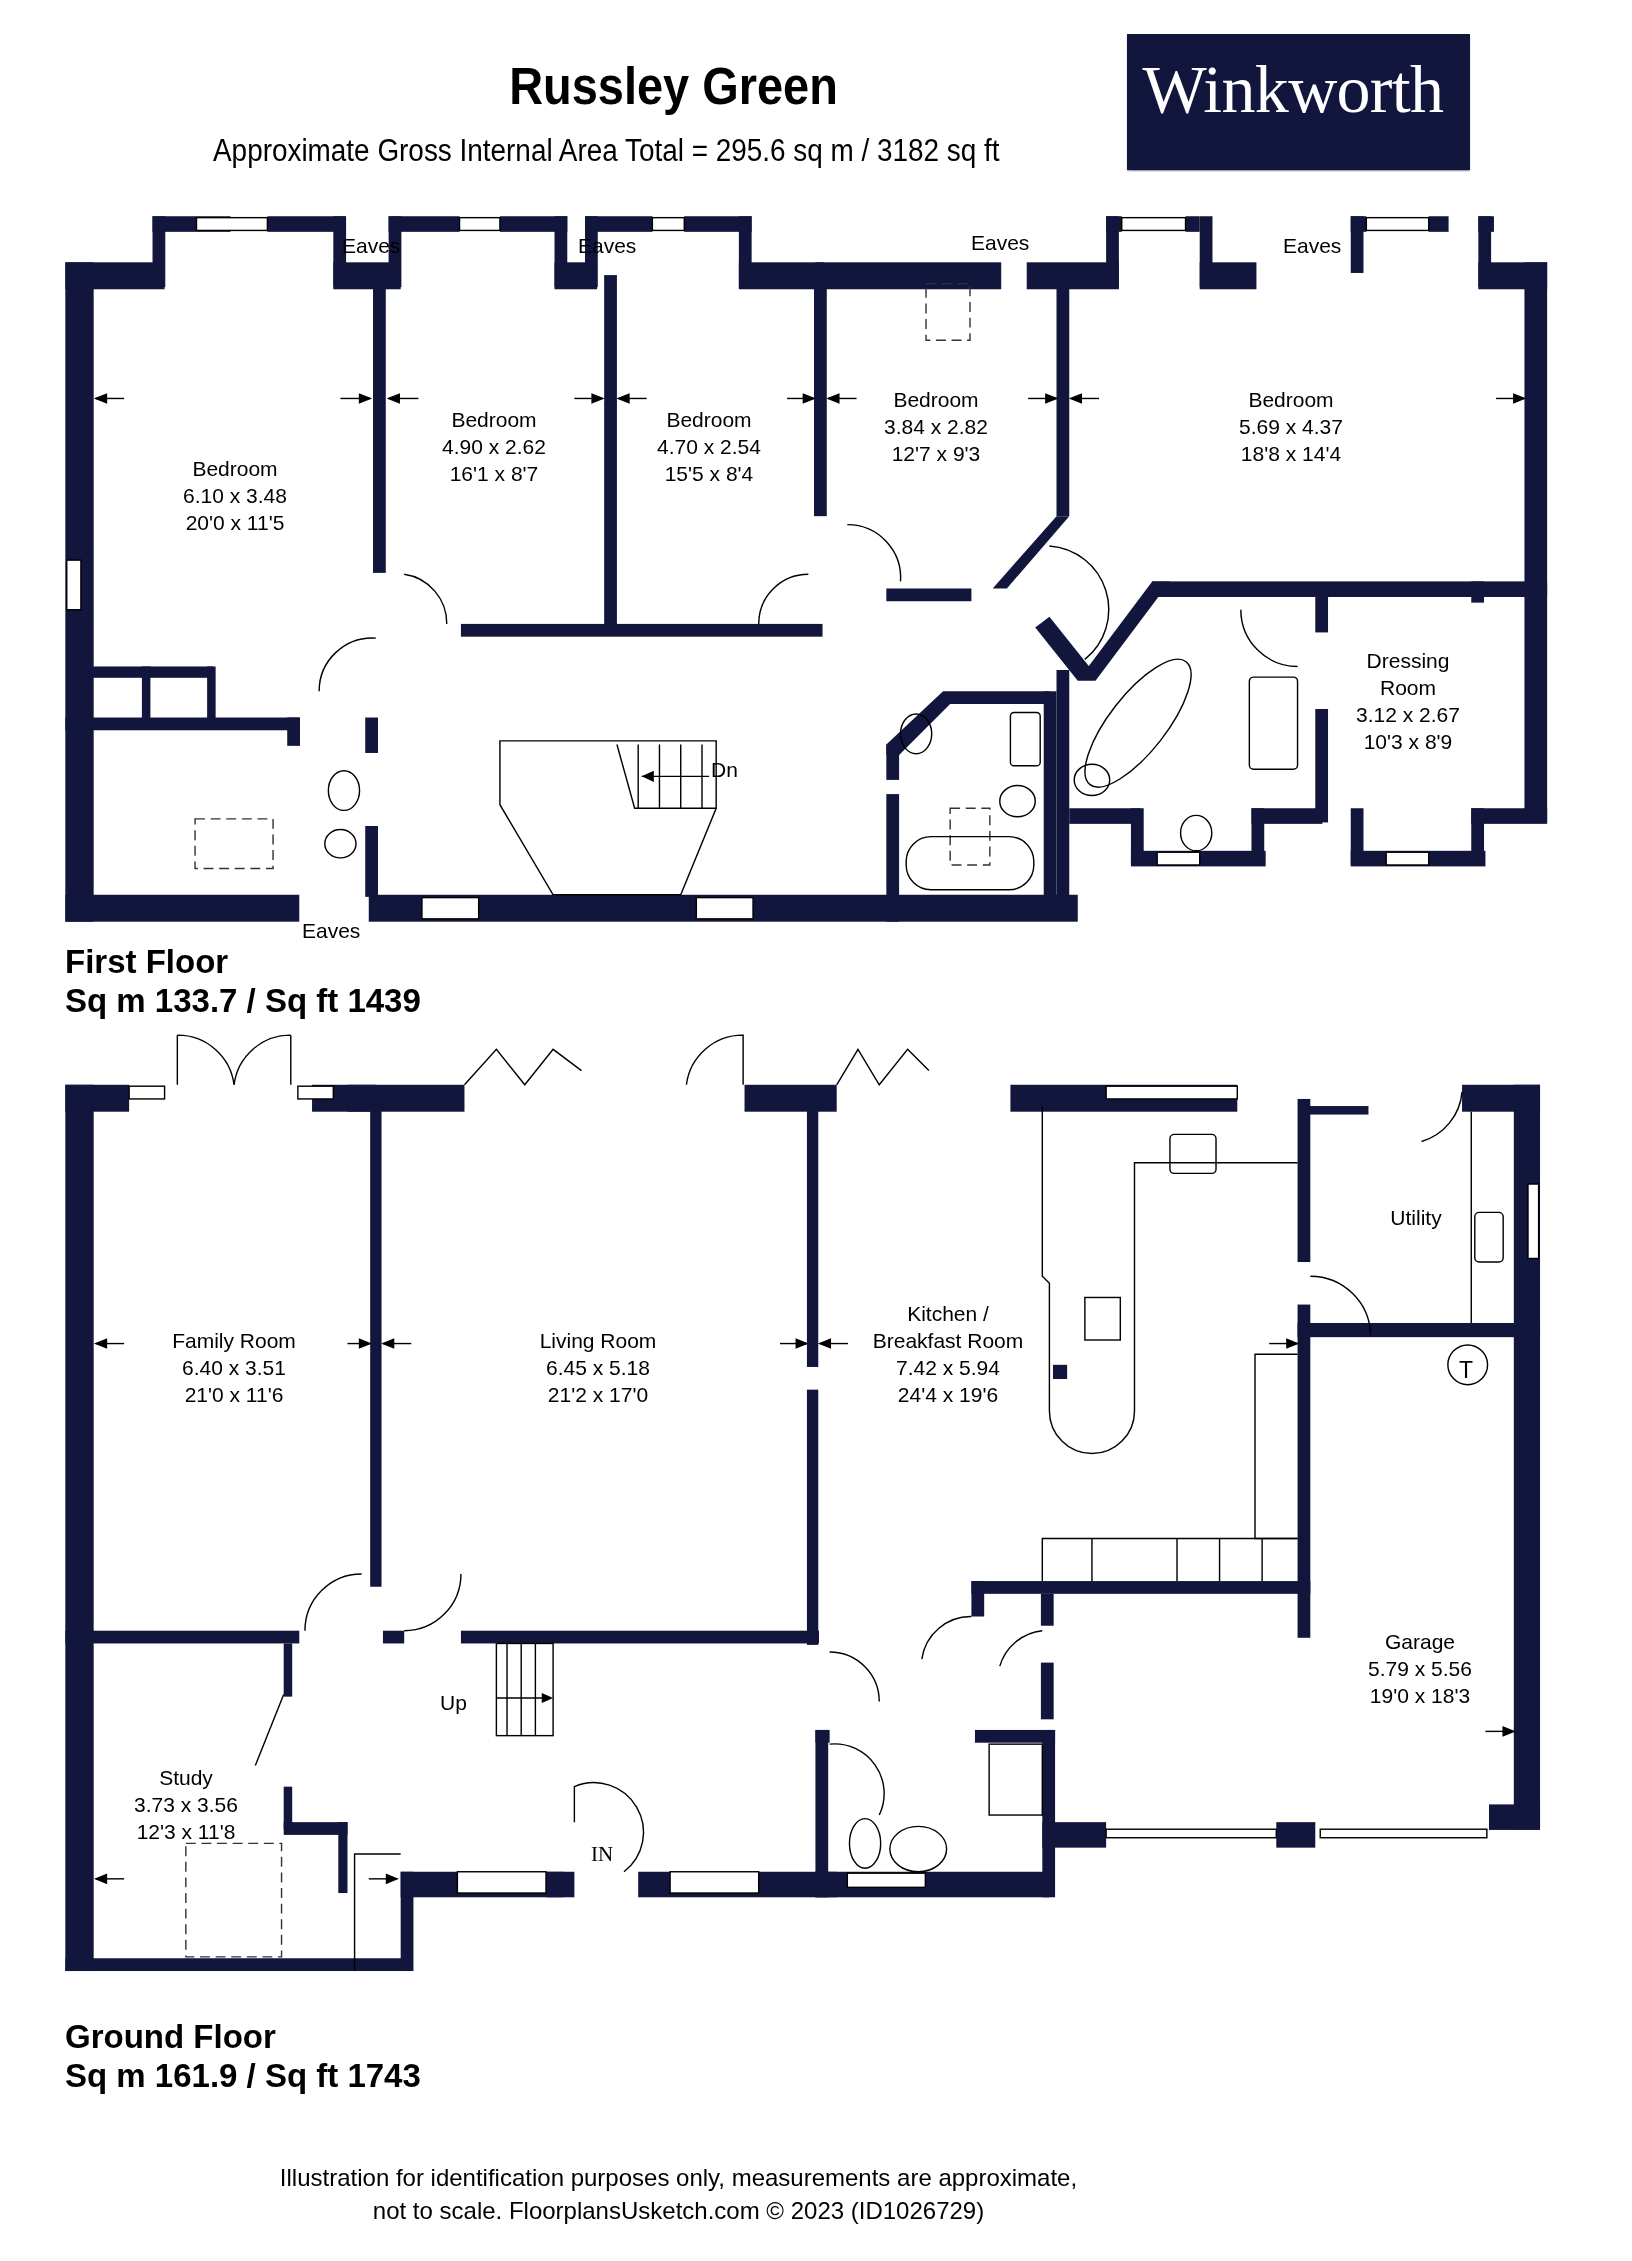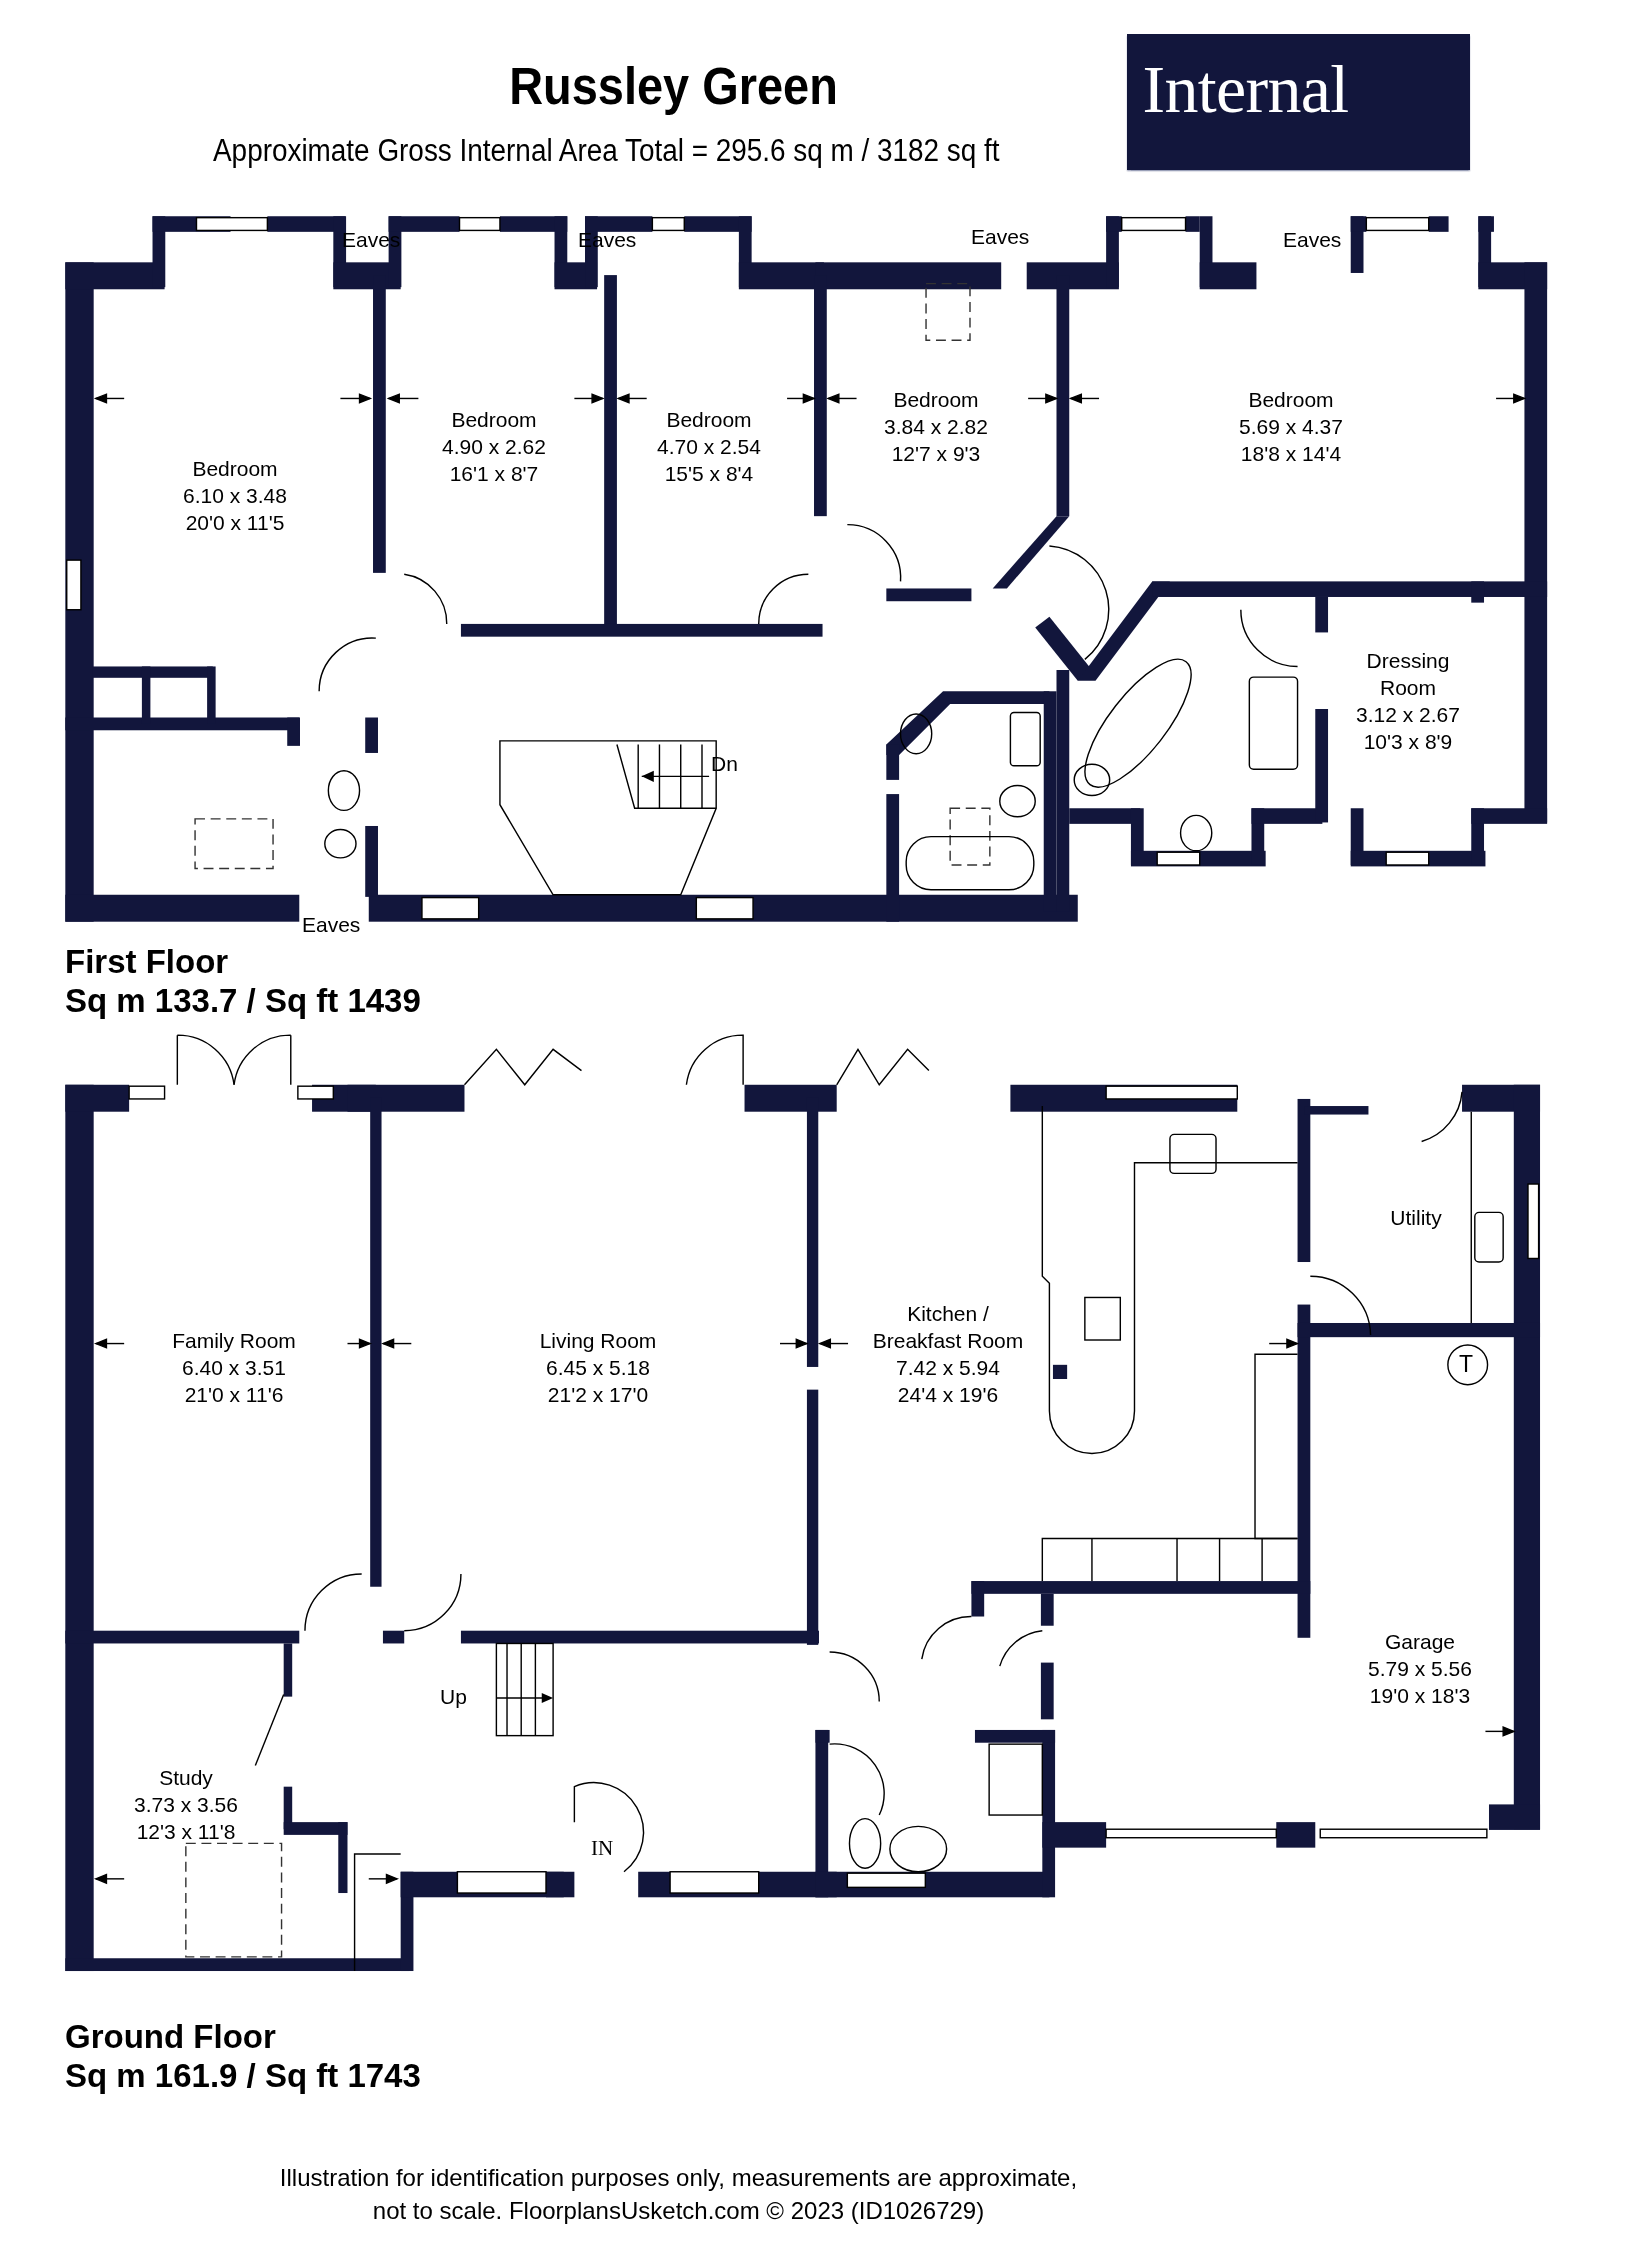--- a/index.html
+++ b/index.html
@@ -26,7 +26,7 @@
 <div class="abs title">Russley Green</div>
 <div class="abs subtitle">Approximate Gross Internal Area Total = 295.6 sq m / 3182 sq ft</div>
 <div class="abs logo">
-  <span>Internal</span>
+  <span>Winkworth</span>
 </div>
 
 <svg class="plan" width="1633" height="2261" viewBox="0 0 2303 3189">

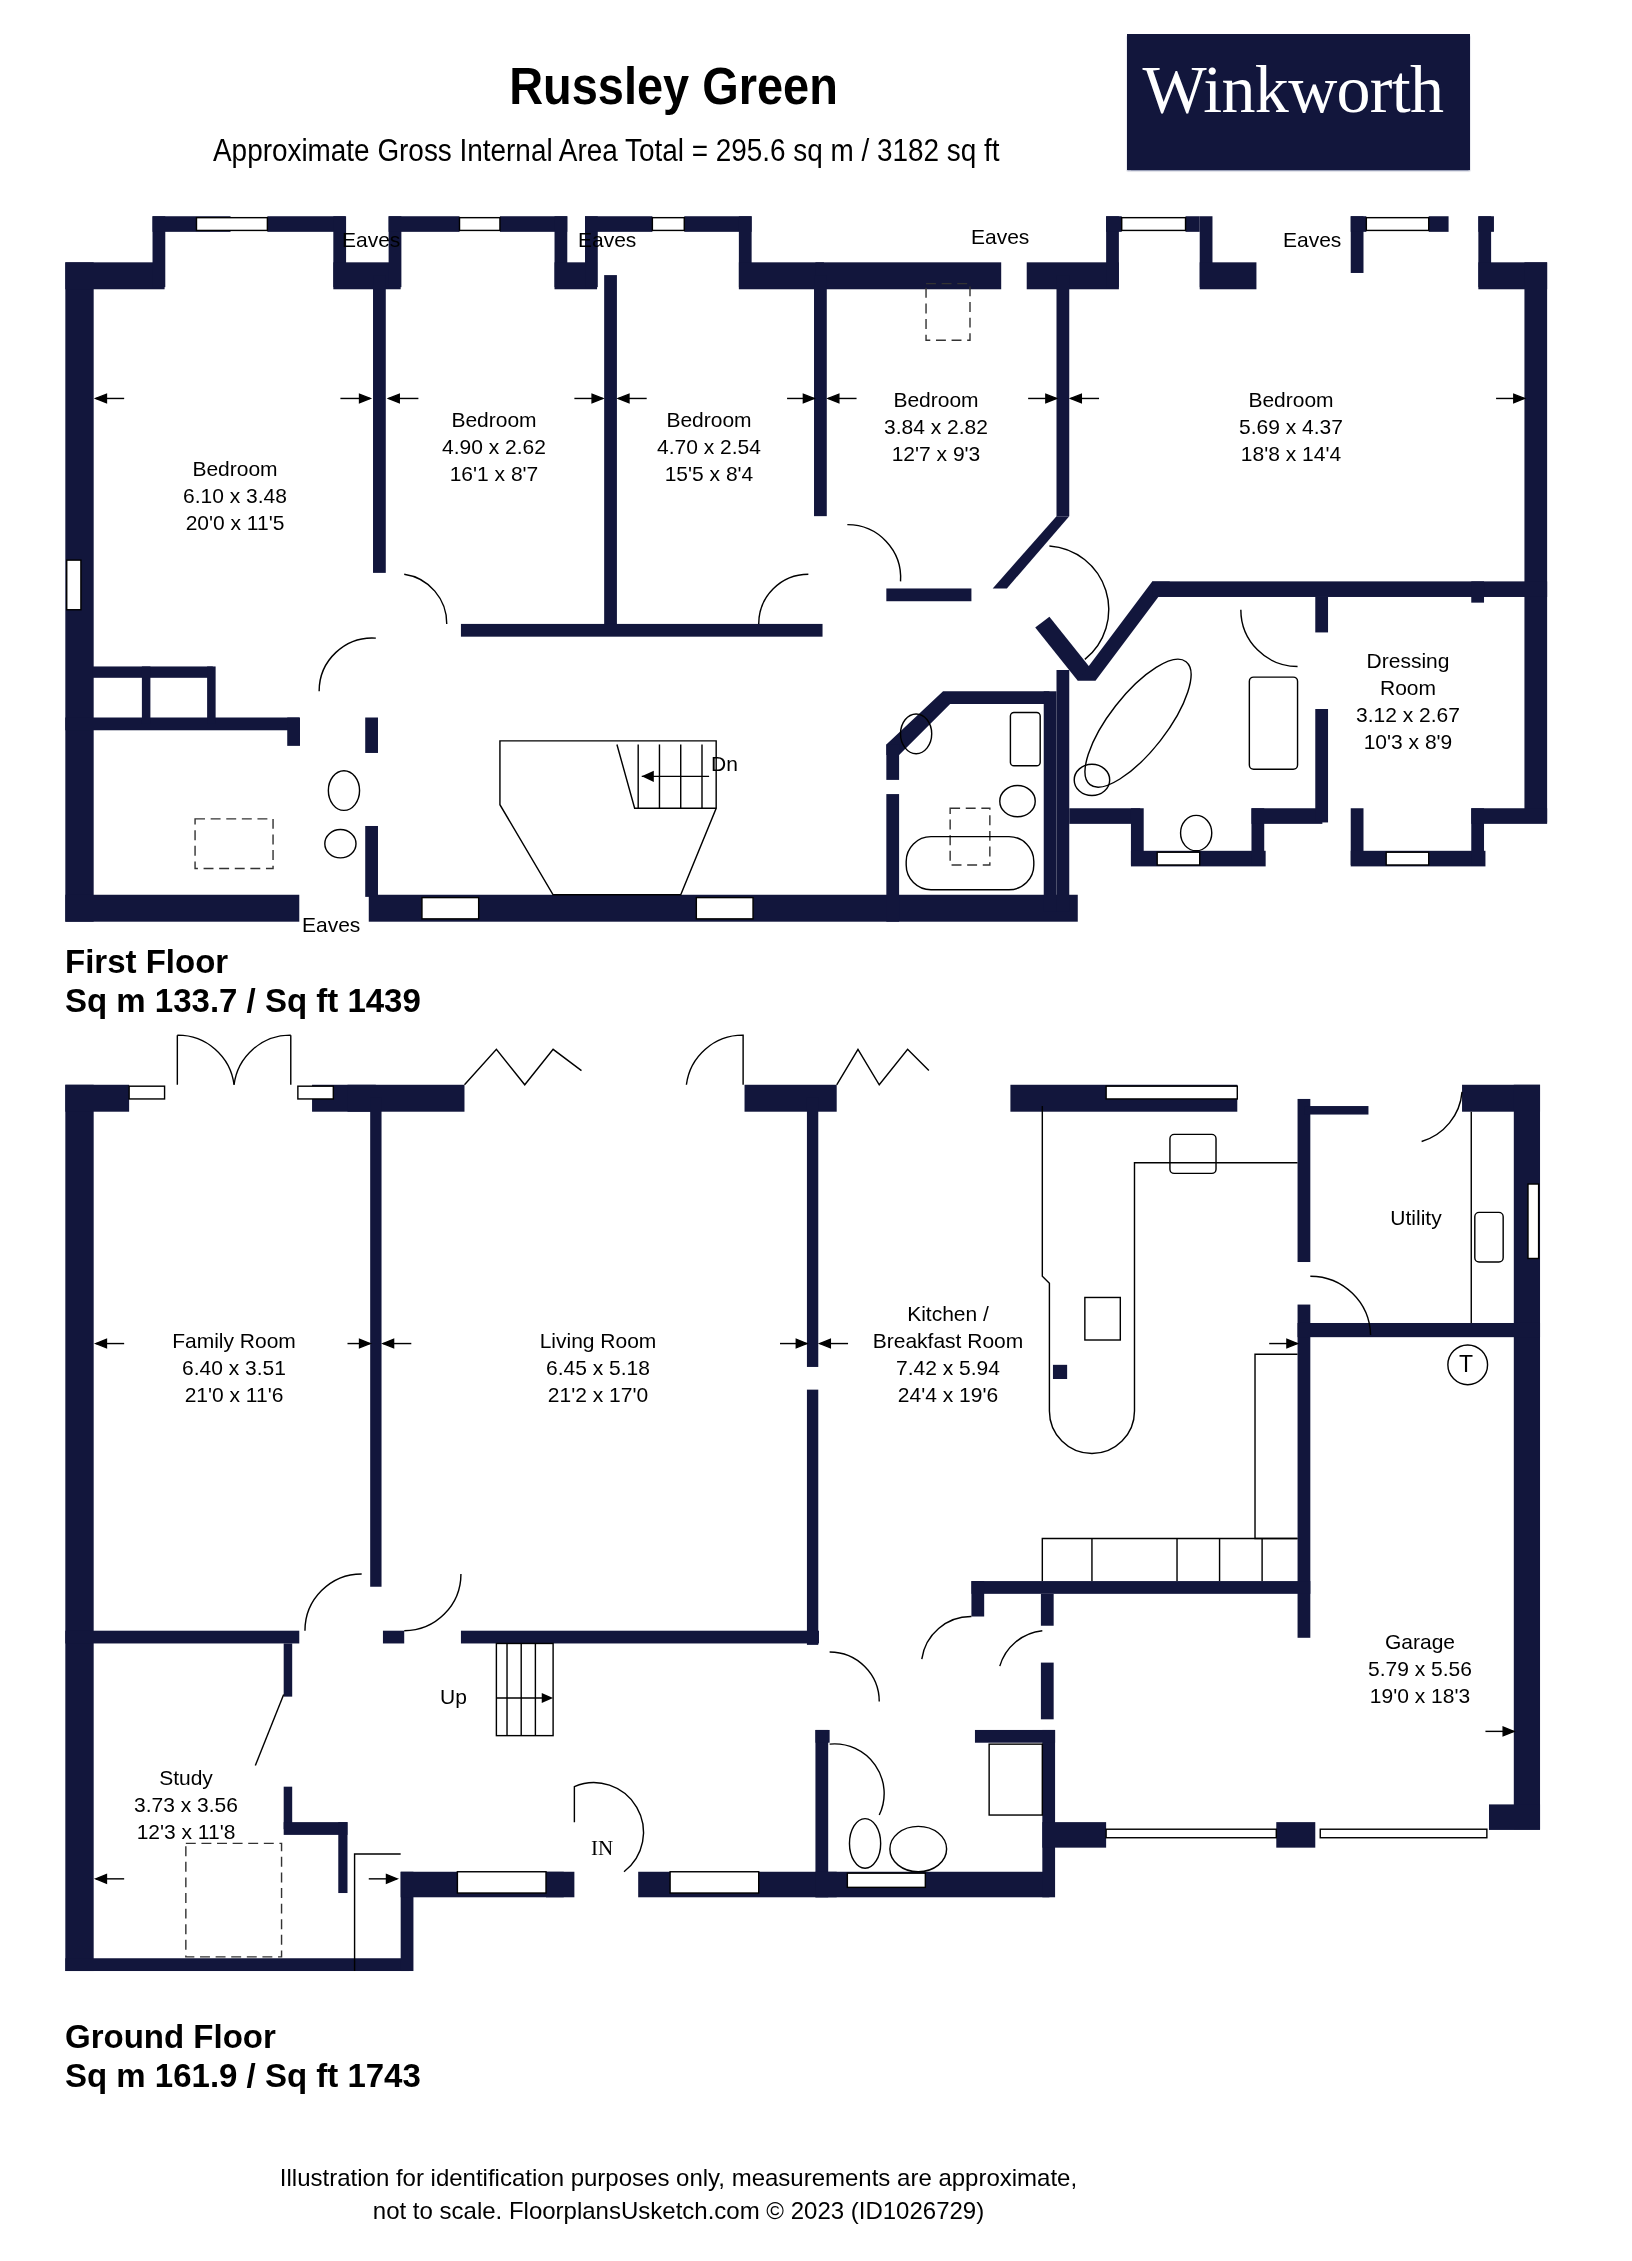--- a/index.html
+++ b/index.html
@@ -16,7 +16,7 @@
   .dash{fill:none;stroke:#333;stroke-width:2;stroke-dasharray:14 8;}
   .room{position:absolute;text-align:center;font-size:21px;line-height:27px;white-space:nowrap;transform:translateX(-50%);}
   .room div{display:block;}
-  .label{position:absolute;font-size:21px;white-space:nowrap;}
+  .label{position:absolute;font-size:21px;white-space:nowrap;margin-top:6px;}
   .floor-name{position:absolute;font-weight:bold;font-size:33px;line-height:40px;white-space:nowrap;}
   .footer{position:absolute;left:0;width:1357px;text-align:center;font-size:24px;line-height:33px;}
 </style>

